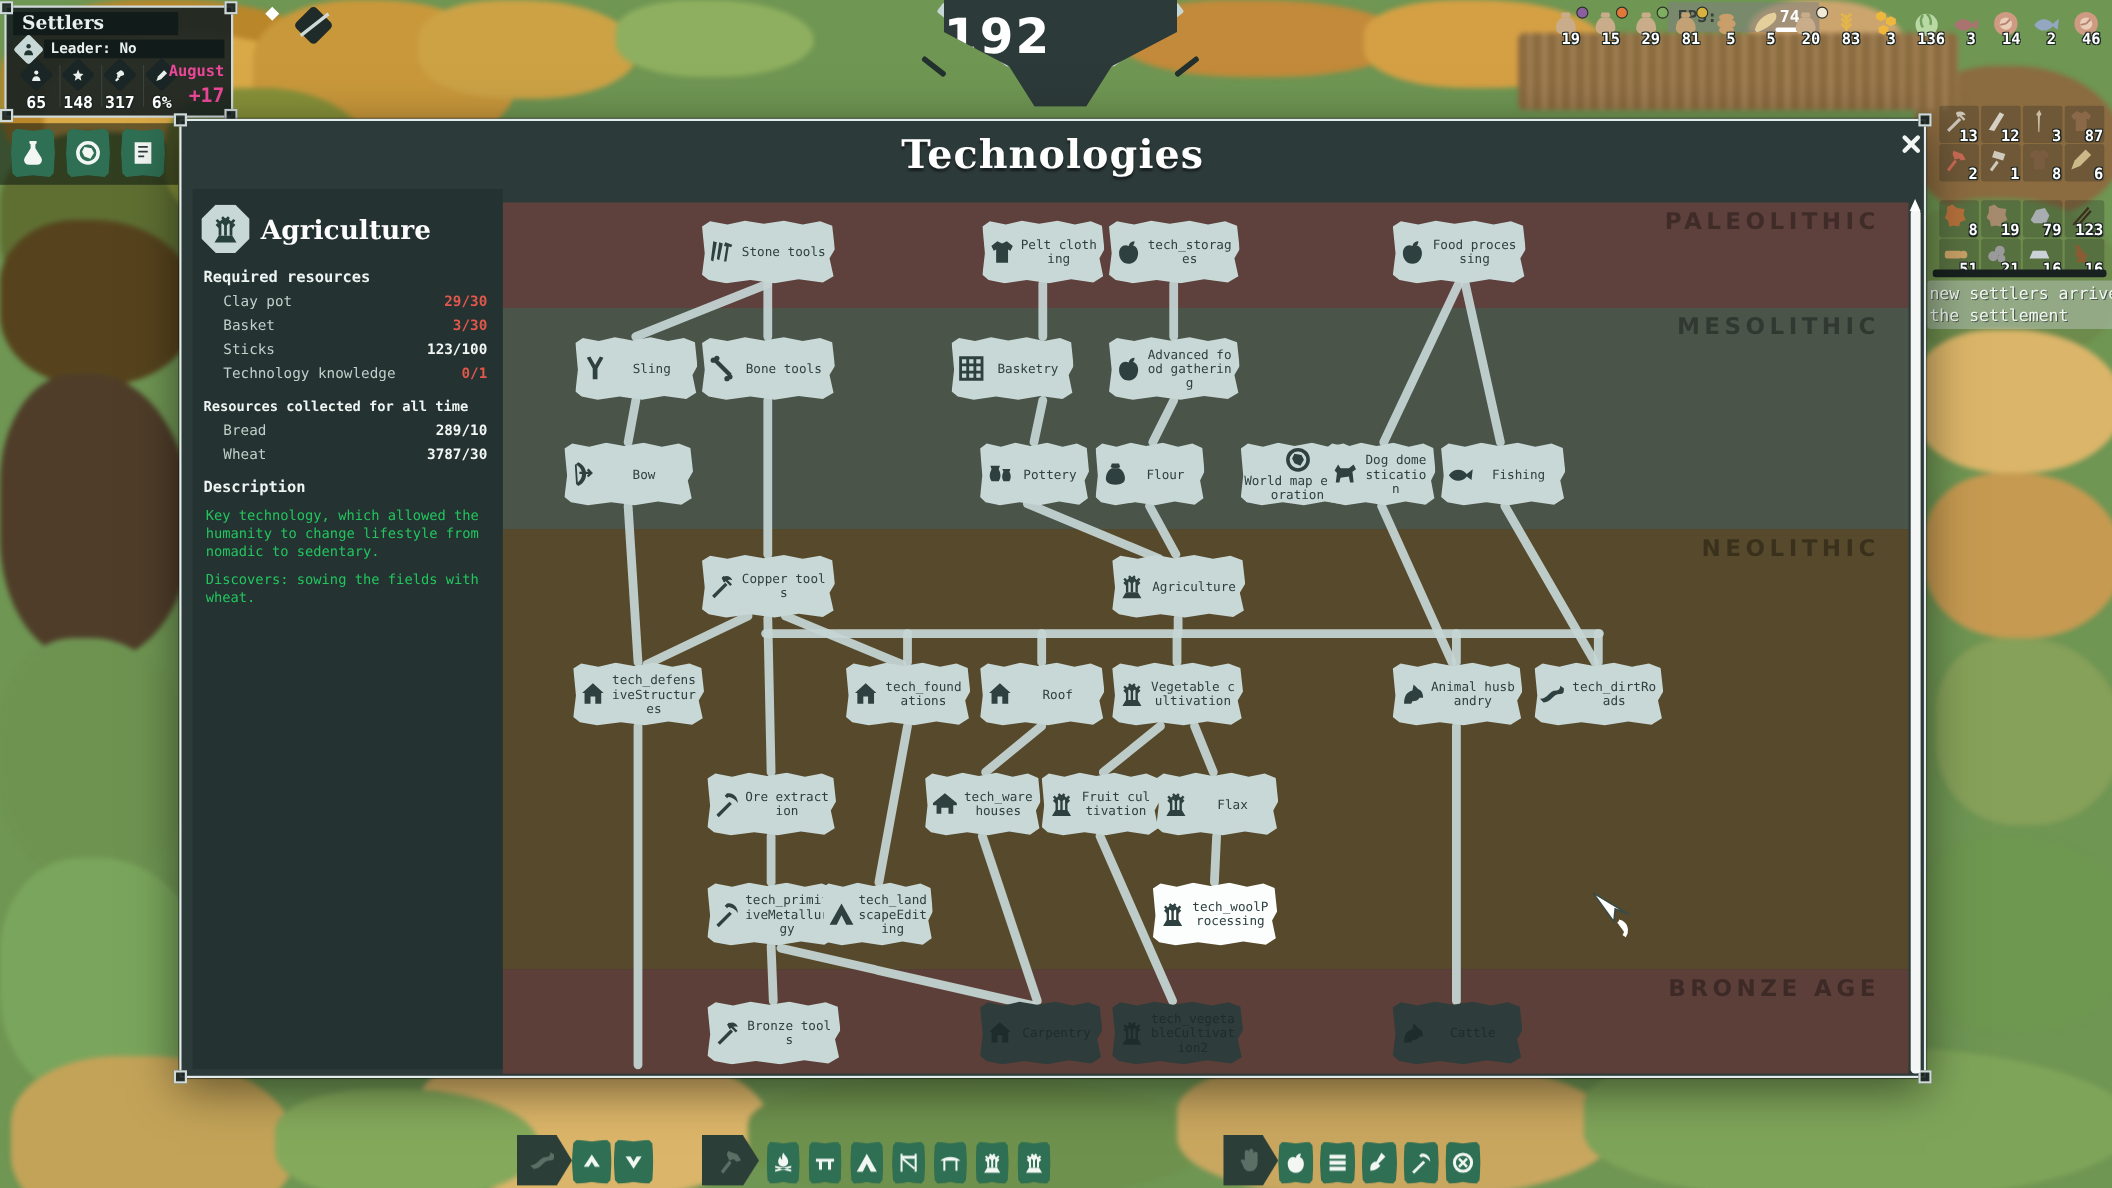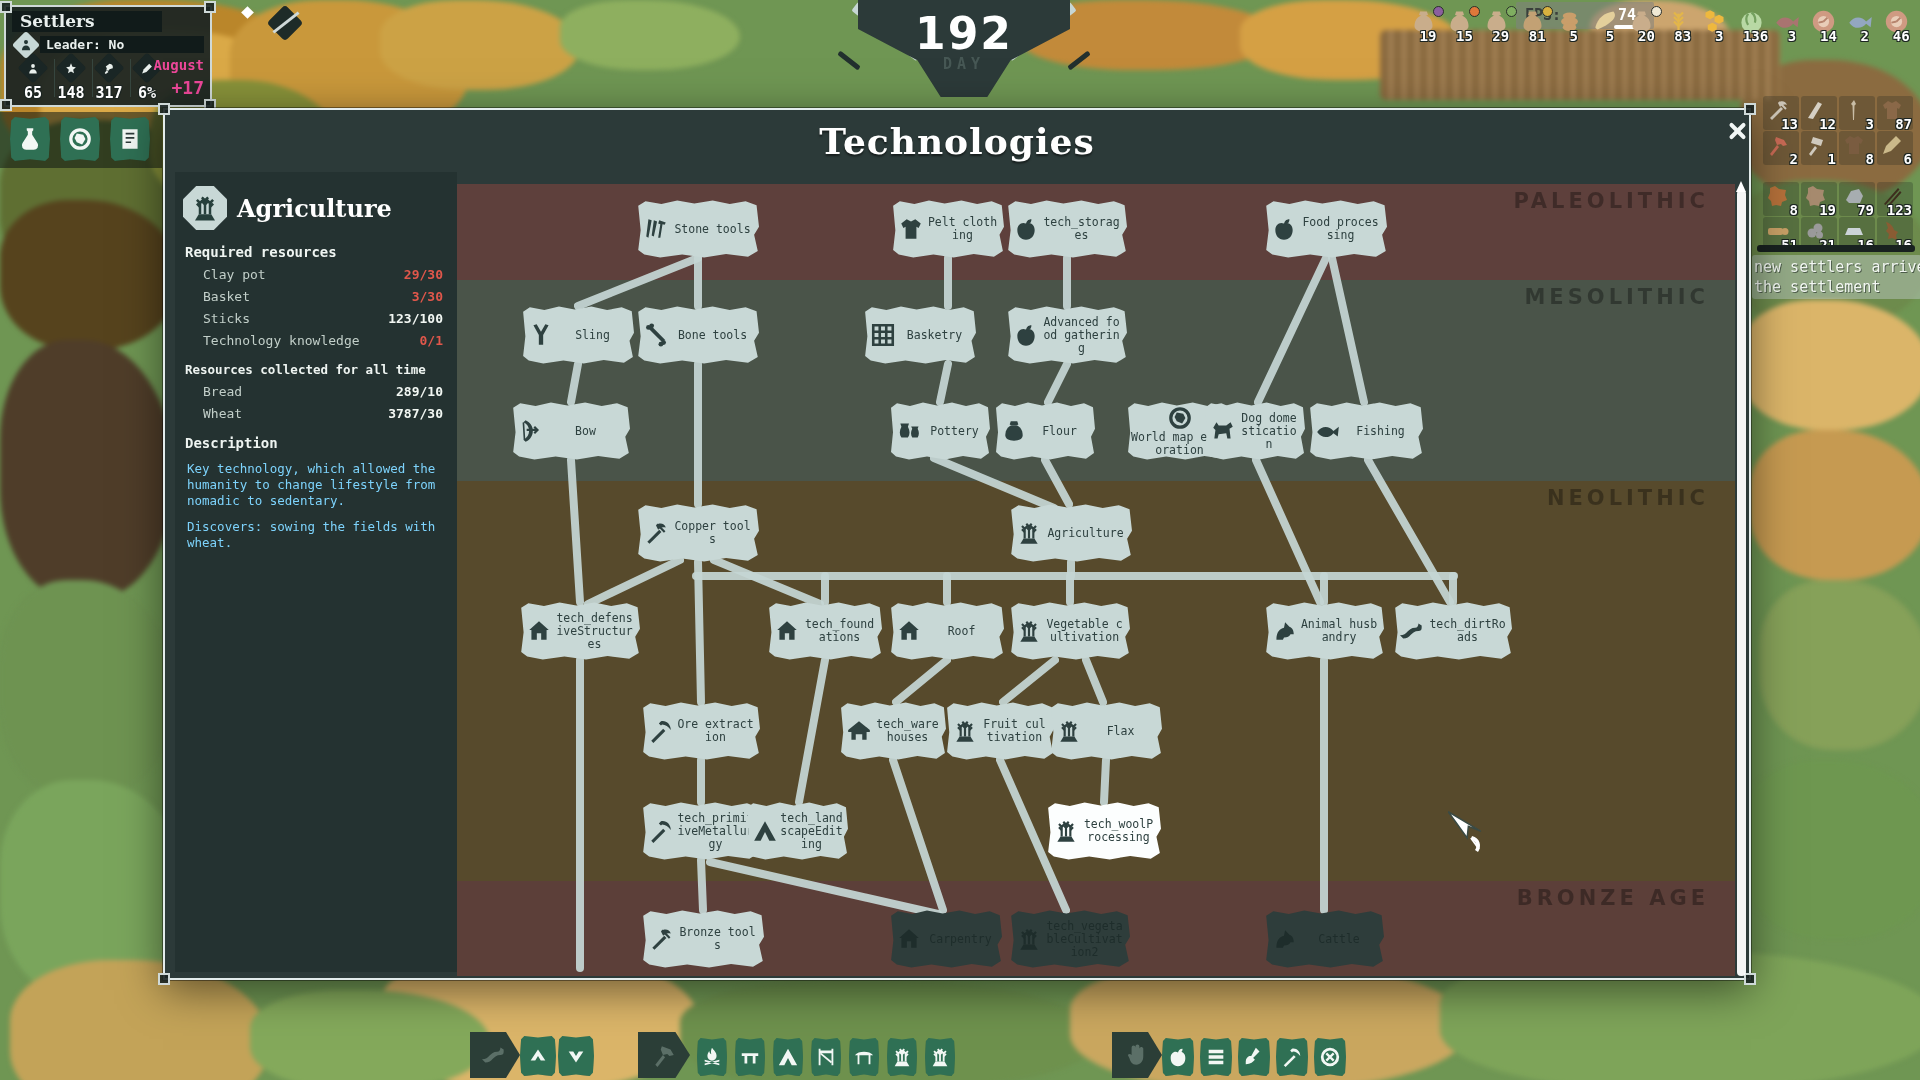--- a/index.html
+++ b/index.html
@@ -32,7 +32,7 @@
   
   #daybadge{left:858px;top:0;width:212px;height:97px;background:#2c3a39;
     clip-path:polygon(0 0,100% 0,100% 30%,72% 62%,61% 100%,39% 100%,28% 62%,0 30%);
-    text-align:center;color:#fff;}
+    color:#fff;}
   .wing{position:absolute;background:#c6d6d4;height:11px;border-radius:2px;}
   .tick{position:absolute;background:#22302e;width:26px;height:5px;border-radius:2px;}
   

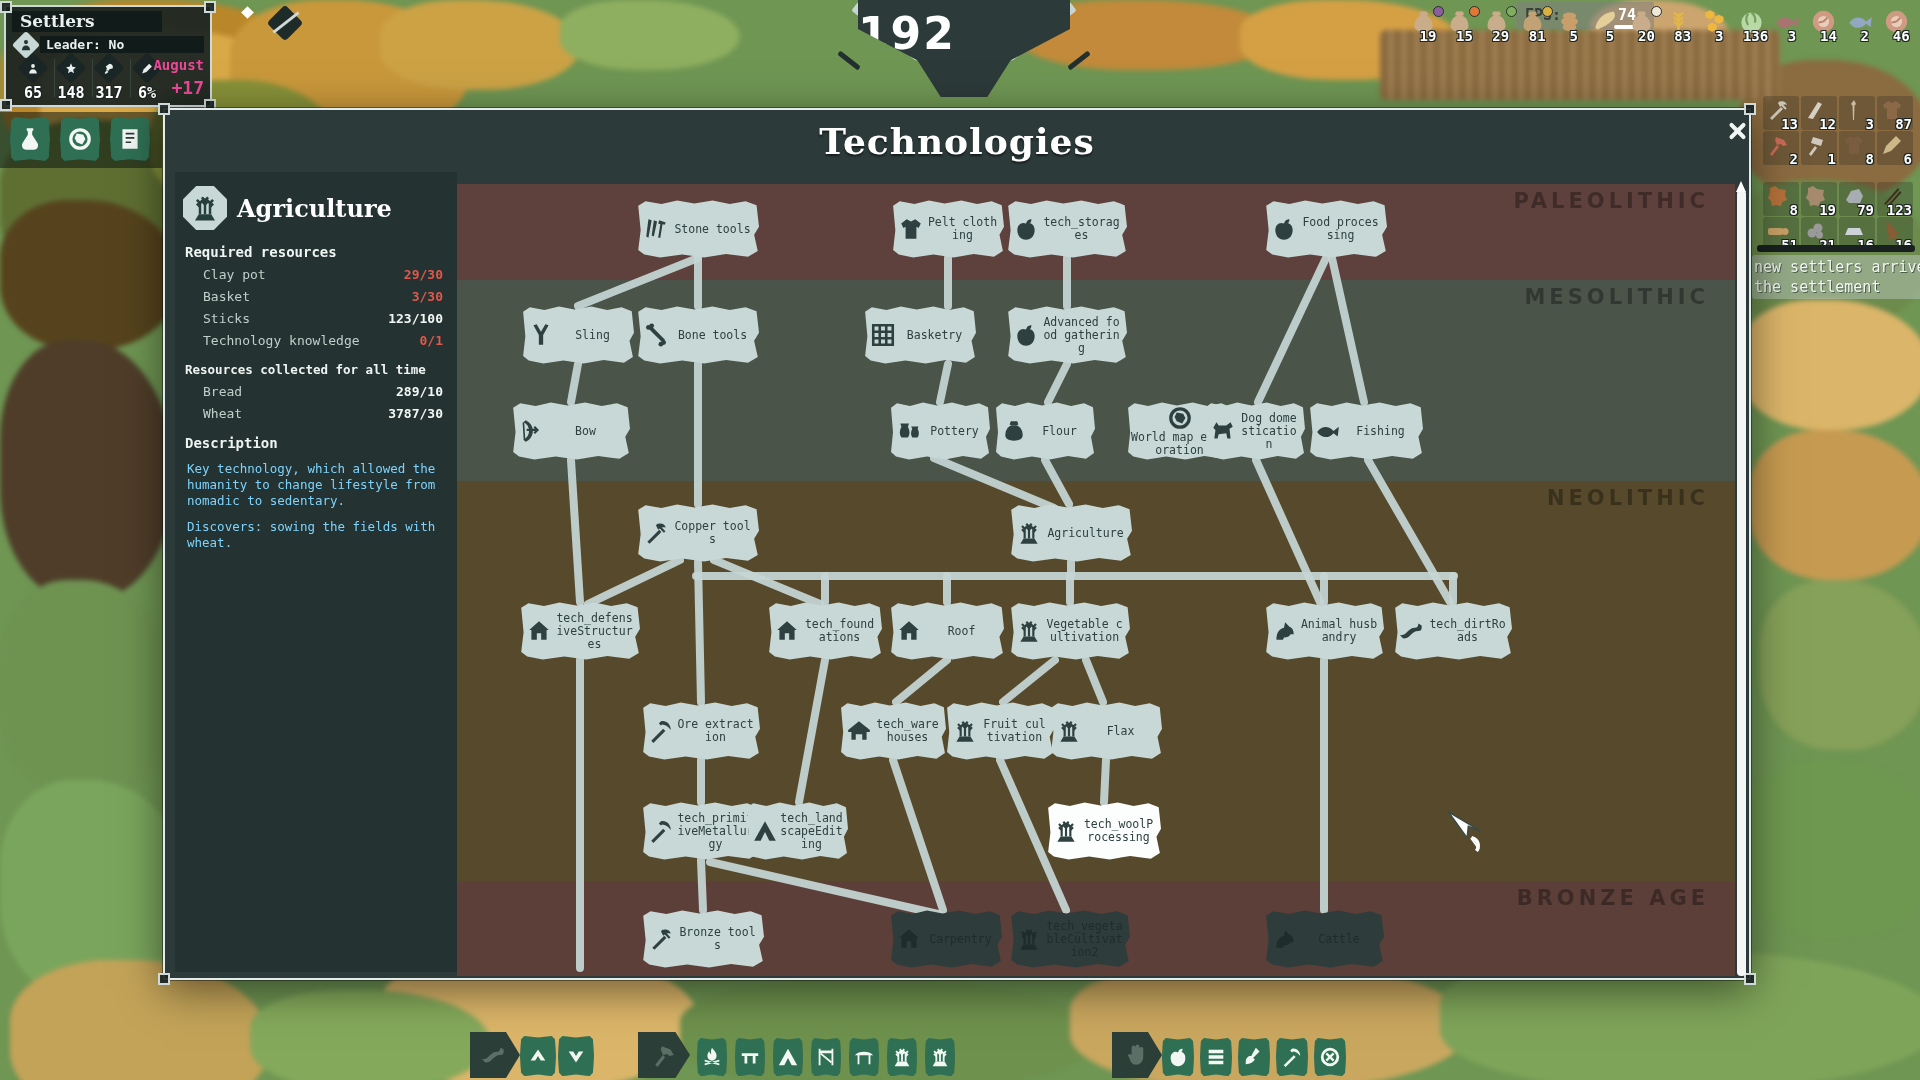--- a/index.html
+++ b/index.html
@@ -57,7 +57,7 @@
   .resrow{display:flex;justify-content:space-between;font-size:13px;margin:7px 14px 0 28px;}
   .resrow .v{font-weight:bold;color:#f2f7f3;}
   .resrow .v.red{color:#e0574b;}
-  .para{font-size:12.5px;line-height:16px;color:#7dd3fc;margin:10px 12px 0 12px;}
+  .para{font-size:12.5px;line-height:16px;color:#22c55e;margin:10px 12px 0 12px;}
   
   .era{position:absolute;left:292px;width:1278px;}
   .era .eralabel{position:absolute;right:26px;top:5px;font-family:"DejaVu Sans",sans-serif;font-weight:bold;

